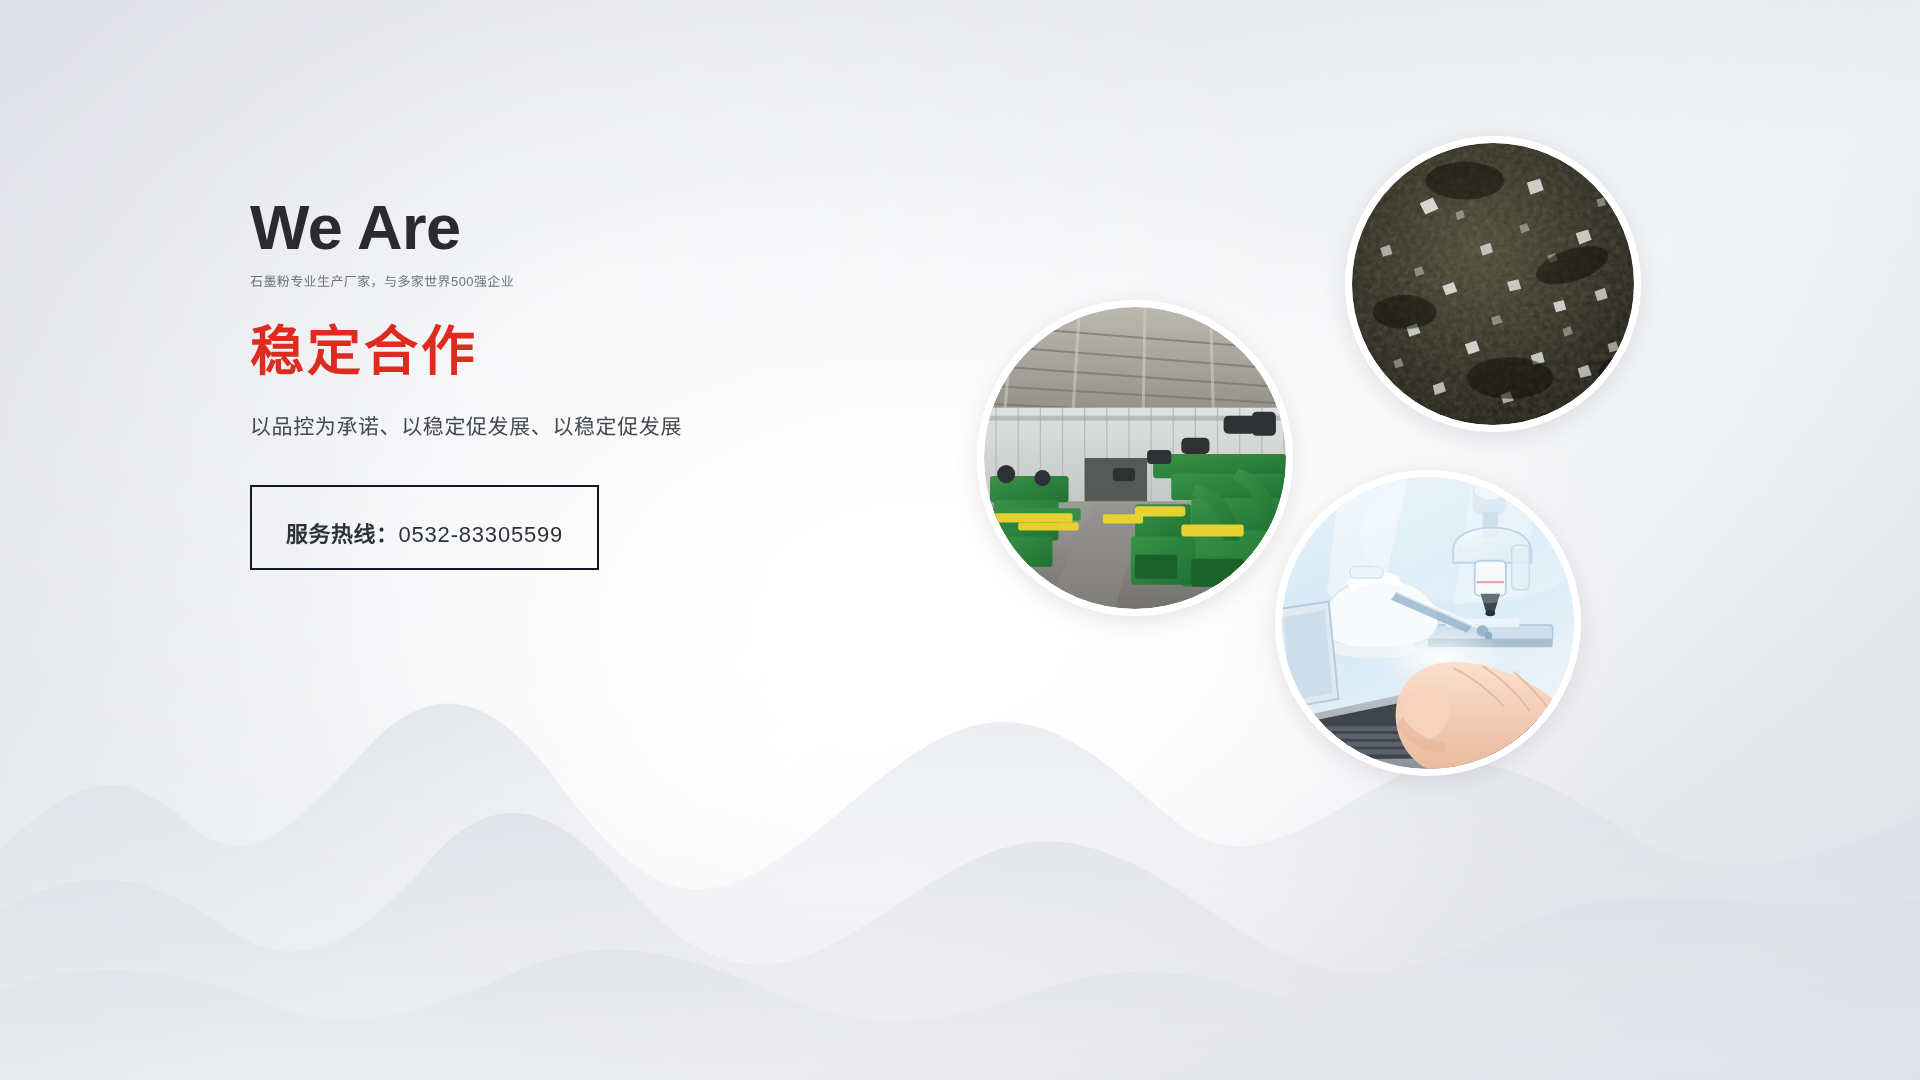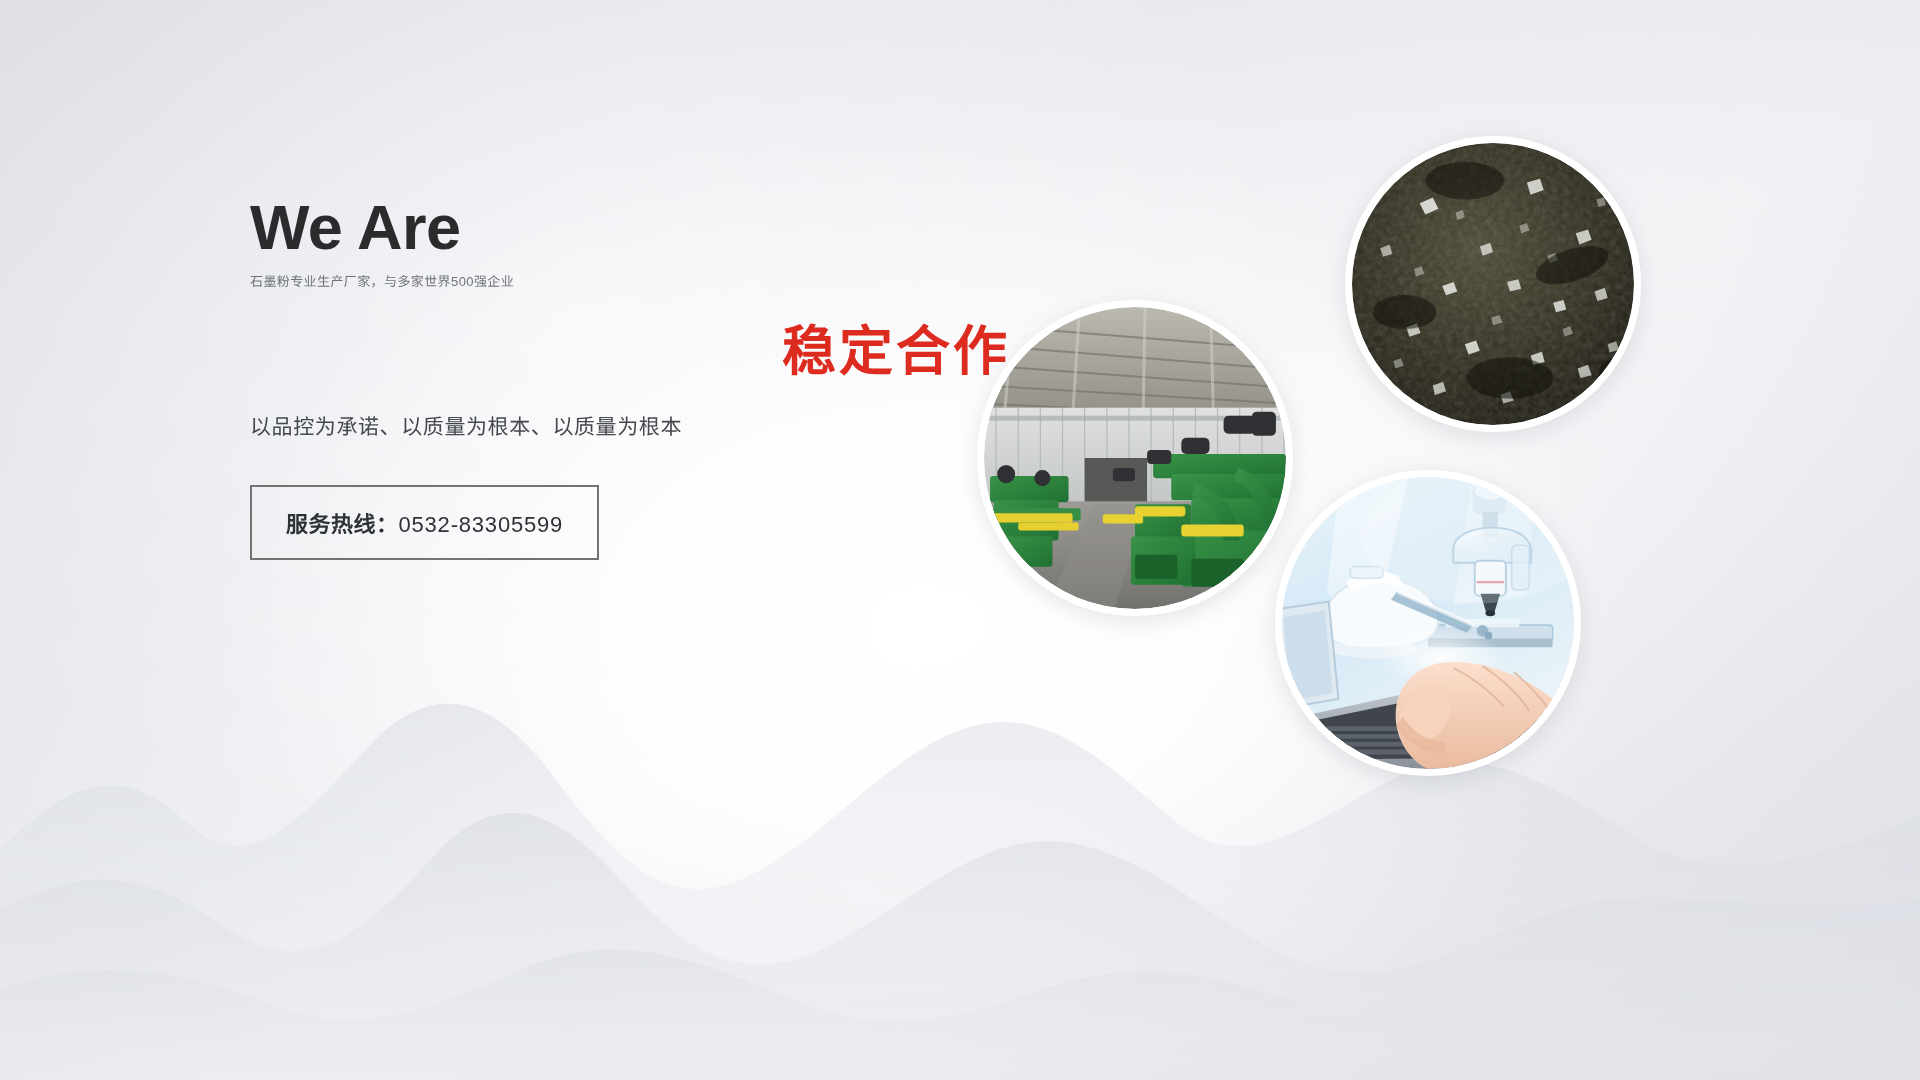--- a/index.html
+++ b/index.html
@@ -59,7 +59,7 @@
     line-height:1.34;
     text-shadow:0 1px 0 rgba(255,255,255,.45);
   }
-  .hl.first{ margin-top:24px;text-align:right; }
+  .hl.first{ margin-top:24px; }
   .slogan{
     margin-top:22px;
     font-size:21px;

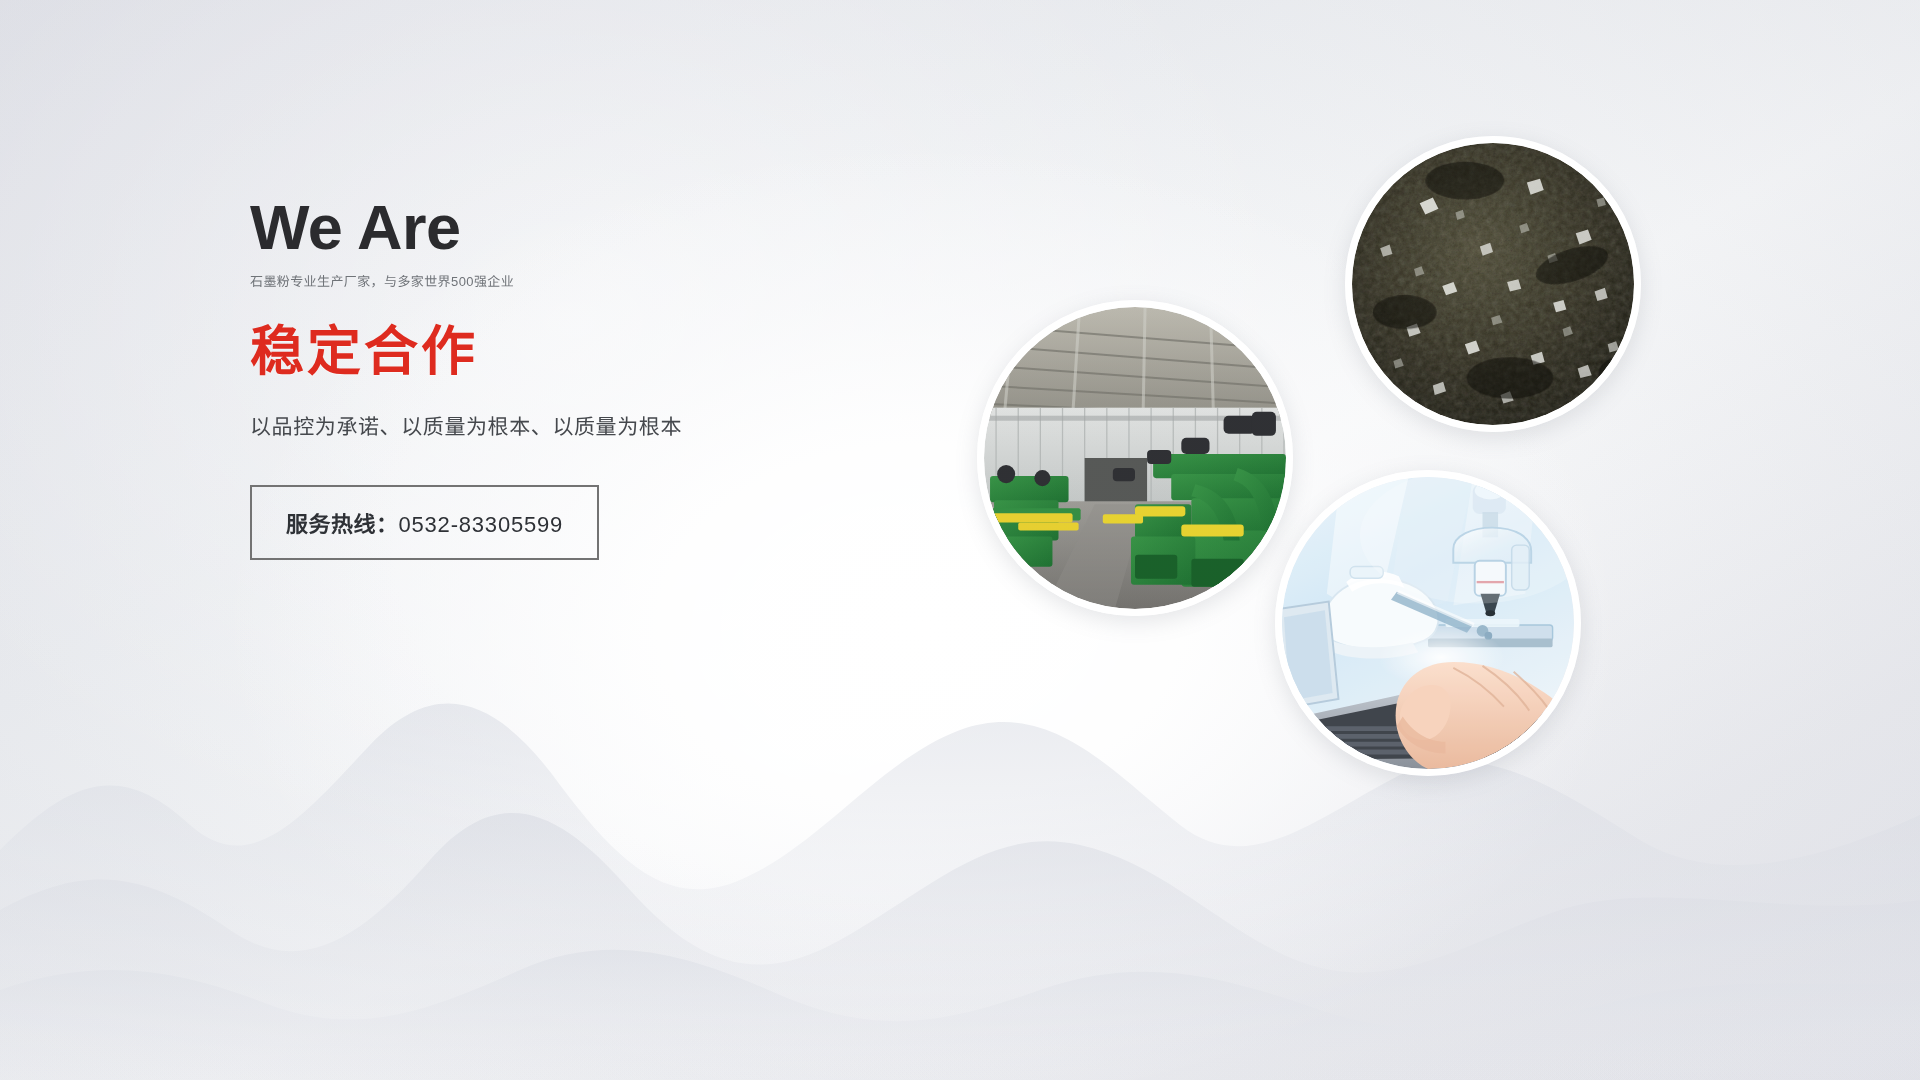--- a/index.html
+++ b/index.html
@@ -137,7 +137,7 @@
     <div class="hl first">稳定合作</div>
 
 
-    <div class="slogan">以品控为承诺、以质量为根本、以质量为根本</div>
+    <div class="slogan">以品控为承诺、以稳定促发展、以稳定促发展</div>
 
     <div class="hotline">
       <span class="hotline-text">

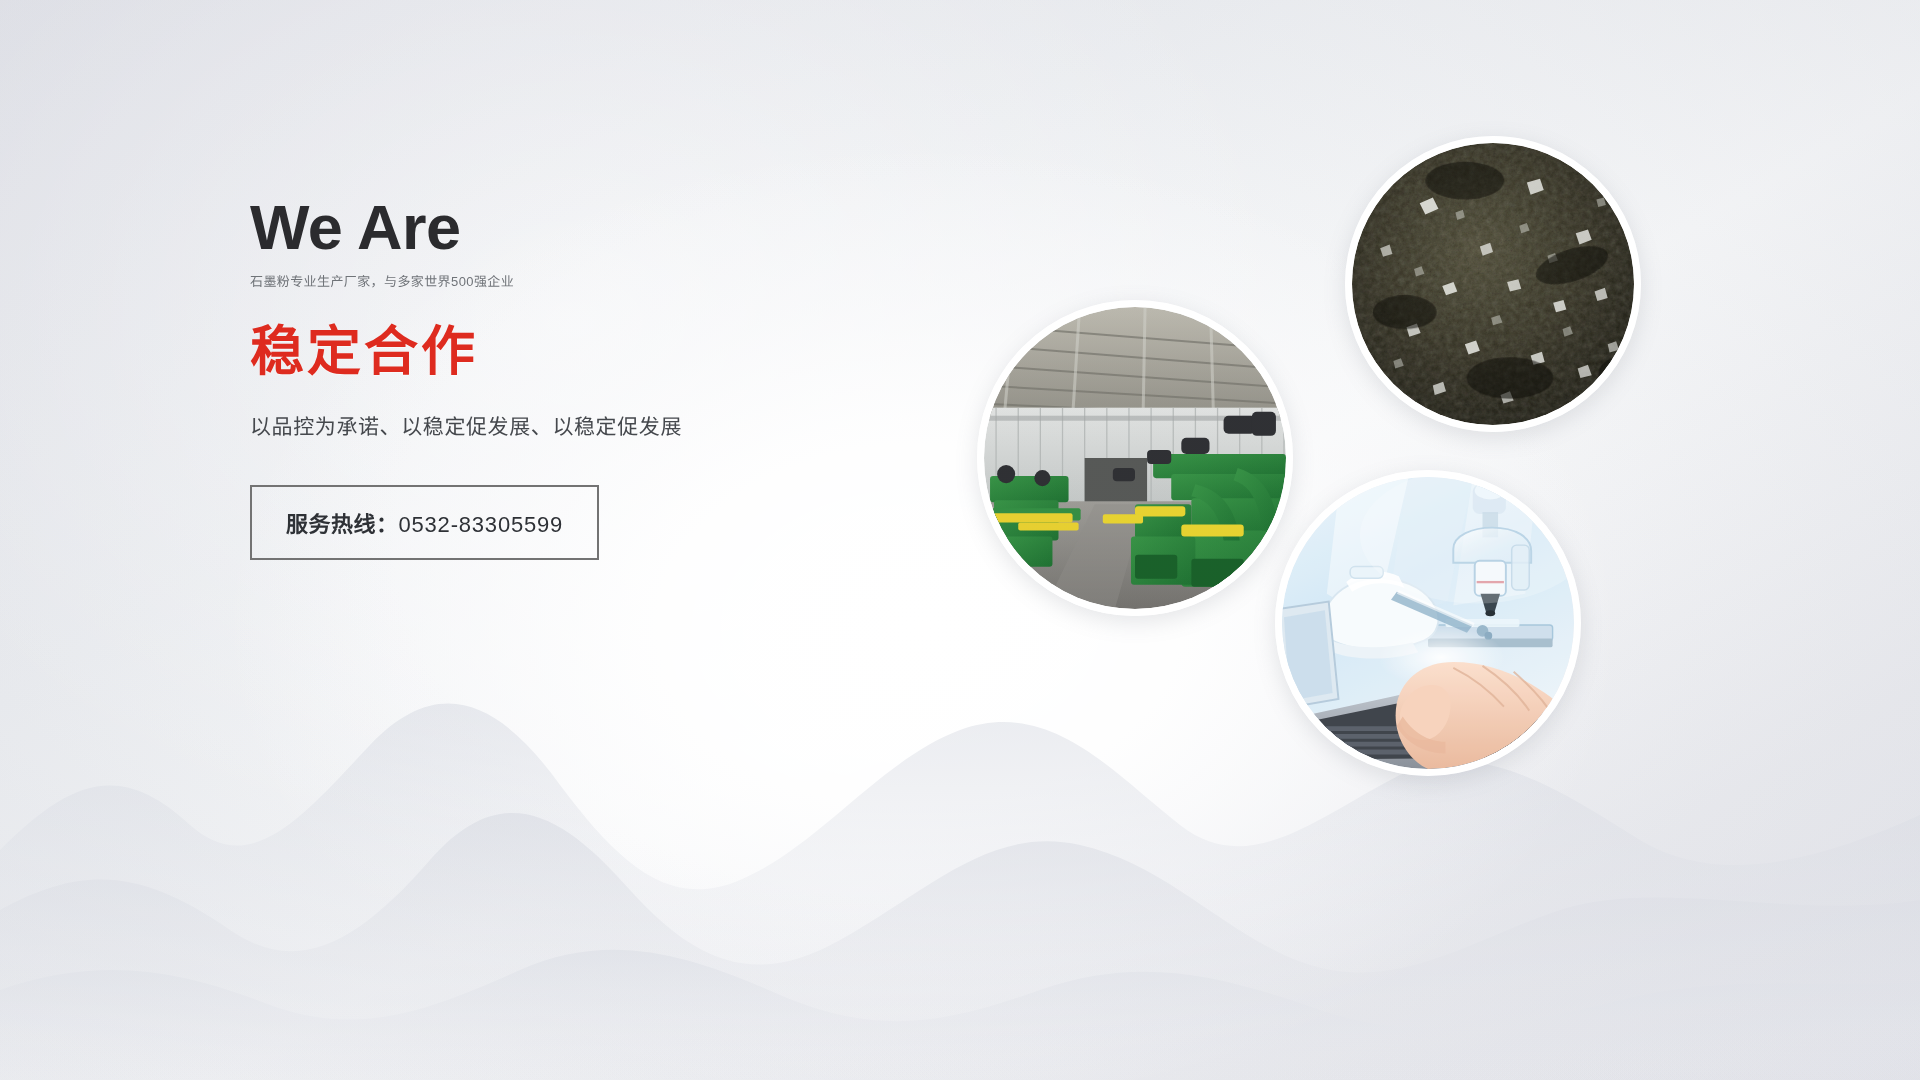--- a/index.html
+++ b/index.html
@@ -69,8 +69,8 @@
   .hotline{
     margin-top:45px;
     display:inline-block;
-    border:2px solid #737373;
-    padding:19px 34px 20px 34px;
+    border:2px solid #0f172a;
+    padding:29px 34px 20px 34px;
     background:transparent;
   }
   .hotline-text{

